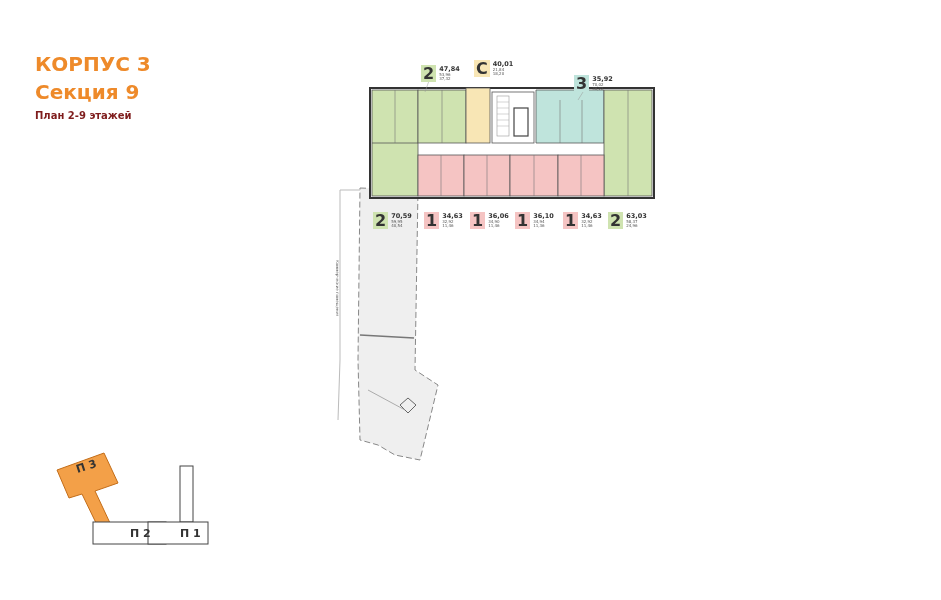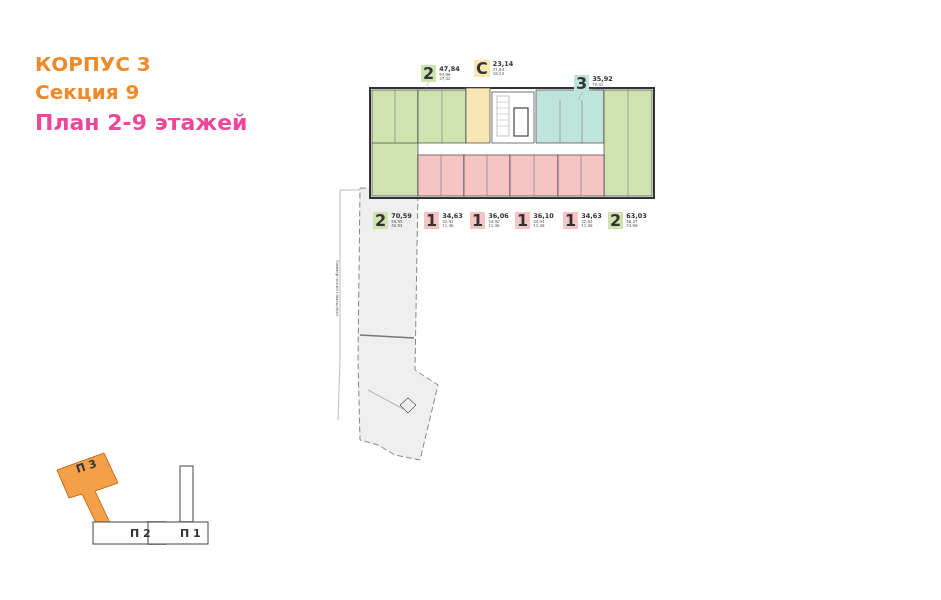--- a/index.html
+++ b/index.html
@@ -124,7 +124,7 @@
 <div class="lbl y" style="left:474px;top:60px">
   <span class="rooms">С</span>
   <span class="areas">
-      <span class="main">23,14</span>
+      <span class="main">40,01</span>
       <span class="sub">21,84</span>
       <span class="sub">18,20</span>
     </span>

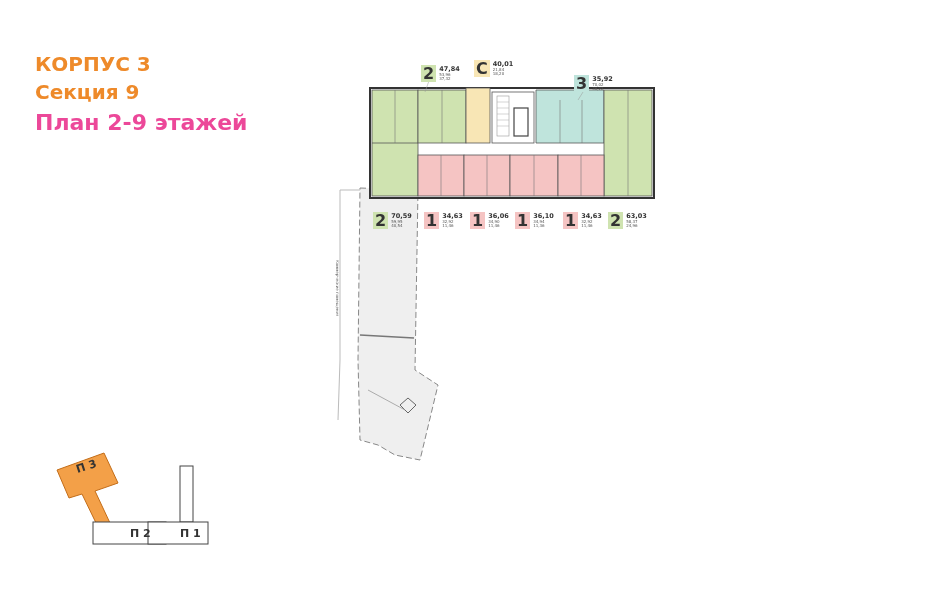--- a/index.html
+++ b/index.html
@@ -7,7 +7,7 @@
   .title{position:absolute;left:26px;font-weight:bold;margin-left:9px;}
   .t1{top:52px;font-size:20px;color:#ee8a2a;}
   .t2{top:80px;font-size:20px;color:#ee8a2a;}
-  .t3{top:110px;font-size:22px;color:#ec4899;}
+  .t3{top:110px;font-size:10px;color:#7f1d1d;}
   .lbl{position:absolute;display:flex;align-items:center;}
   .lbl .rooms{font-size:16px;font-weight:bold;color:#333;padding:0 2px;line-height:17px;margin-right:3px;}
   .lbl .areas{display:flex;flex-direction:column;line-height:5px;}

